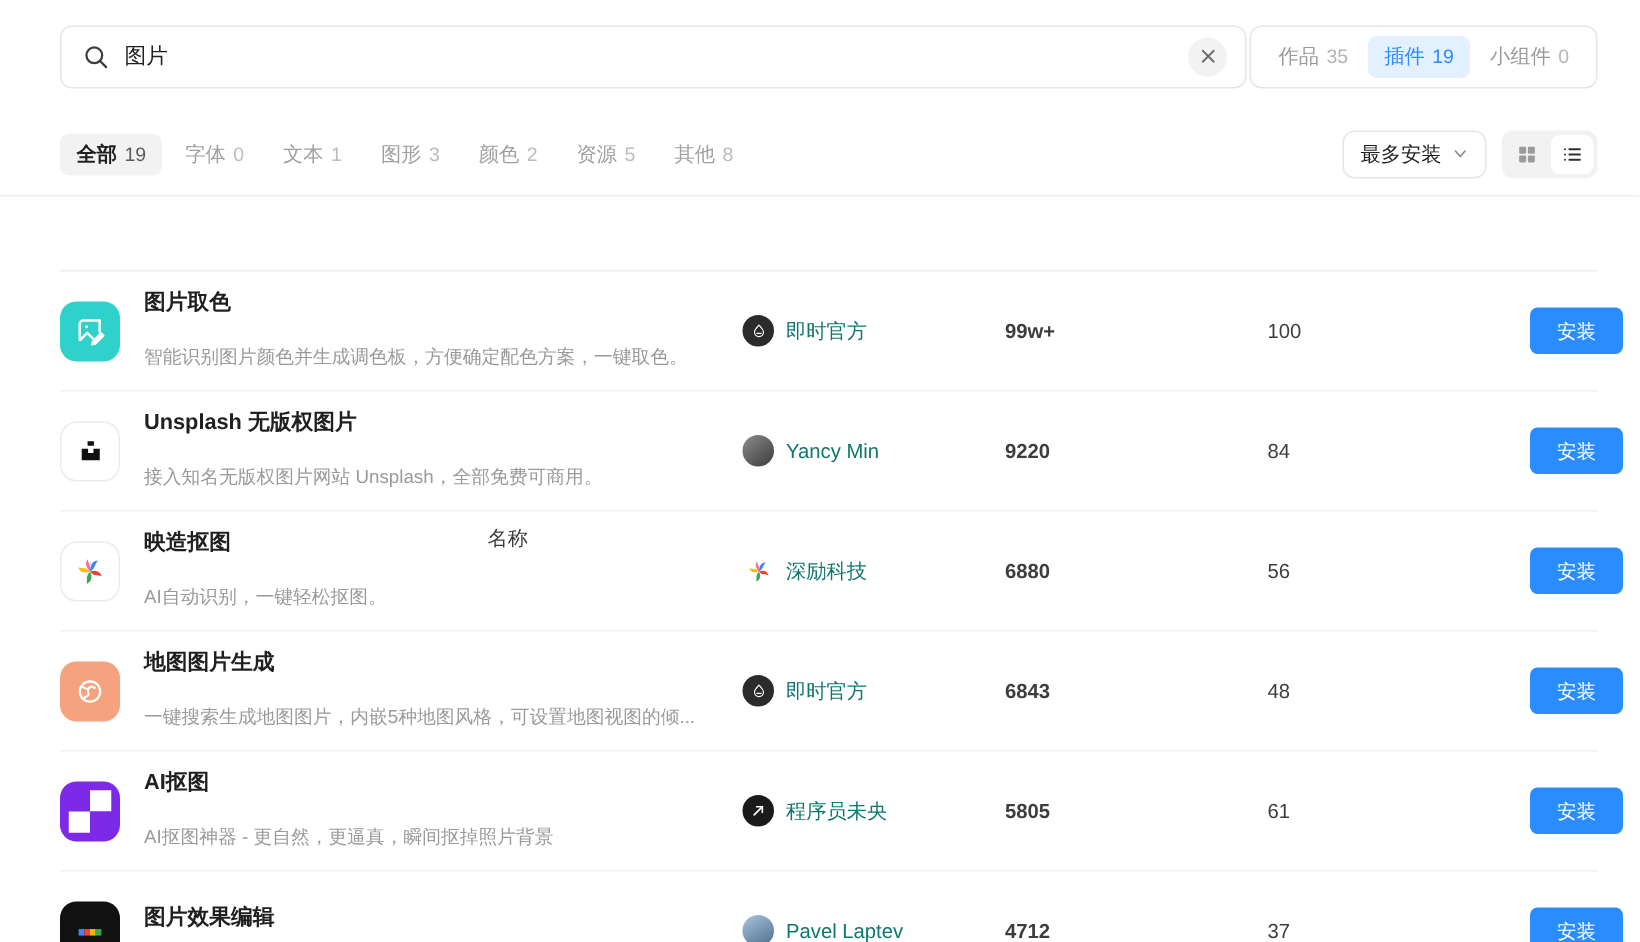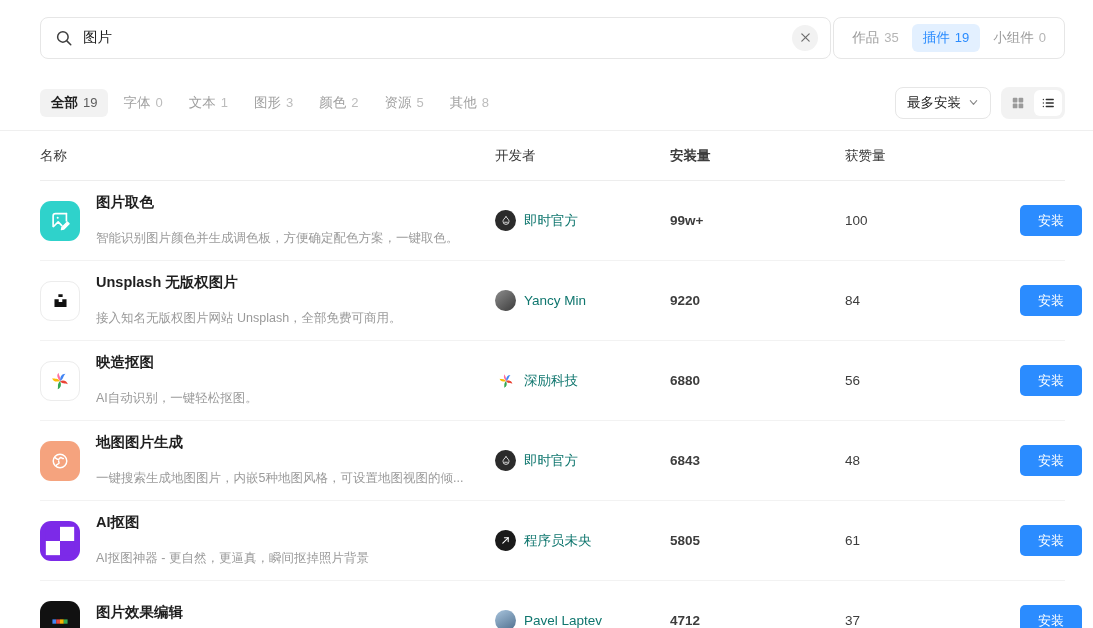--- a/index.html
+++ b/index.html
@@ -153,6 +153,7 @@
     border-bottom: 1px solid #ededed;
     font-size: 13.5px;
     color: #3d3d3d;
+    flex-direction: column;
   }
   .row {
     display: flex;

